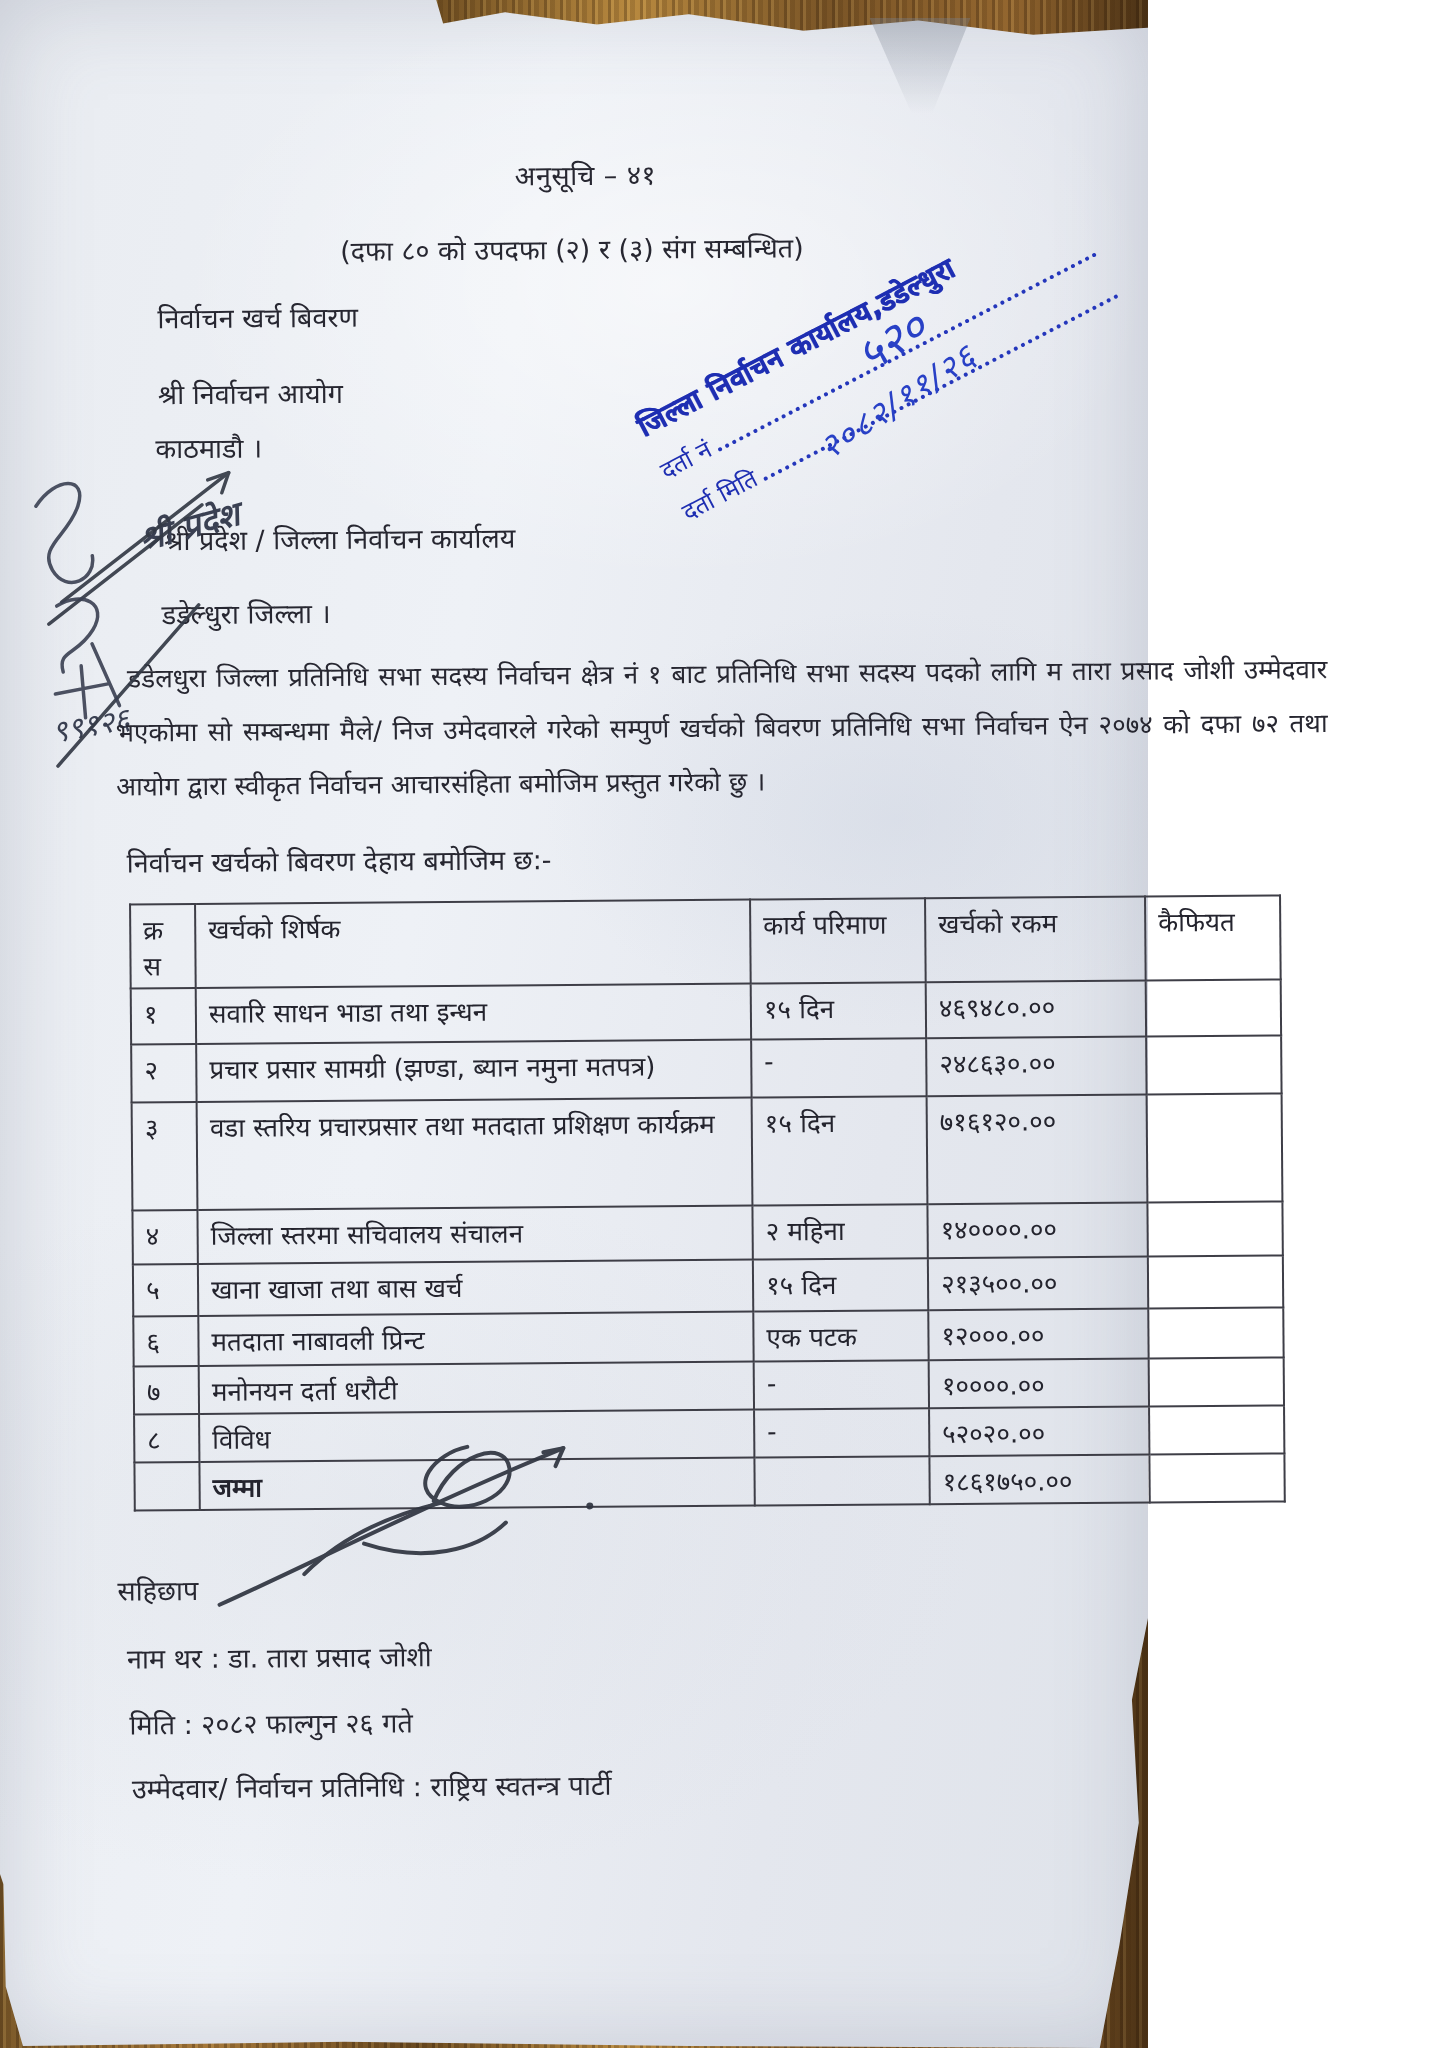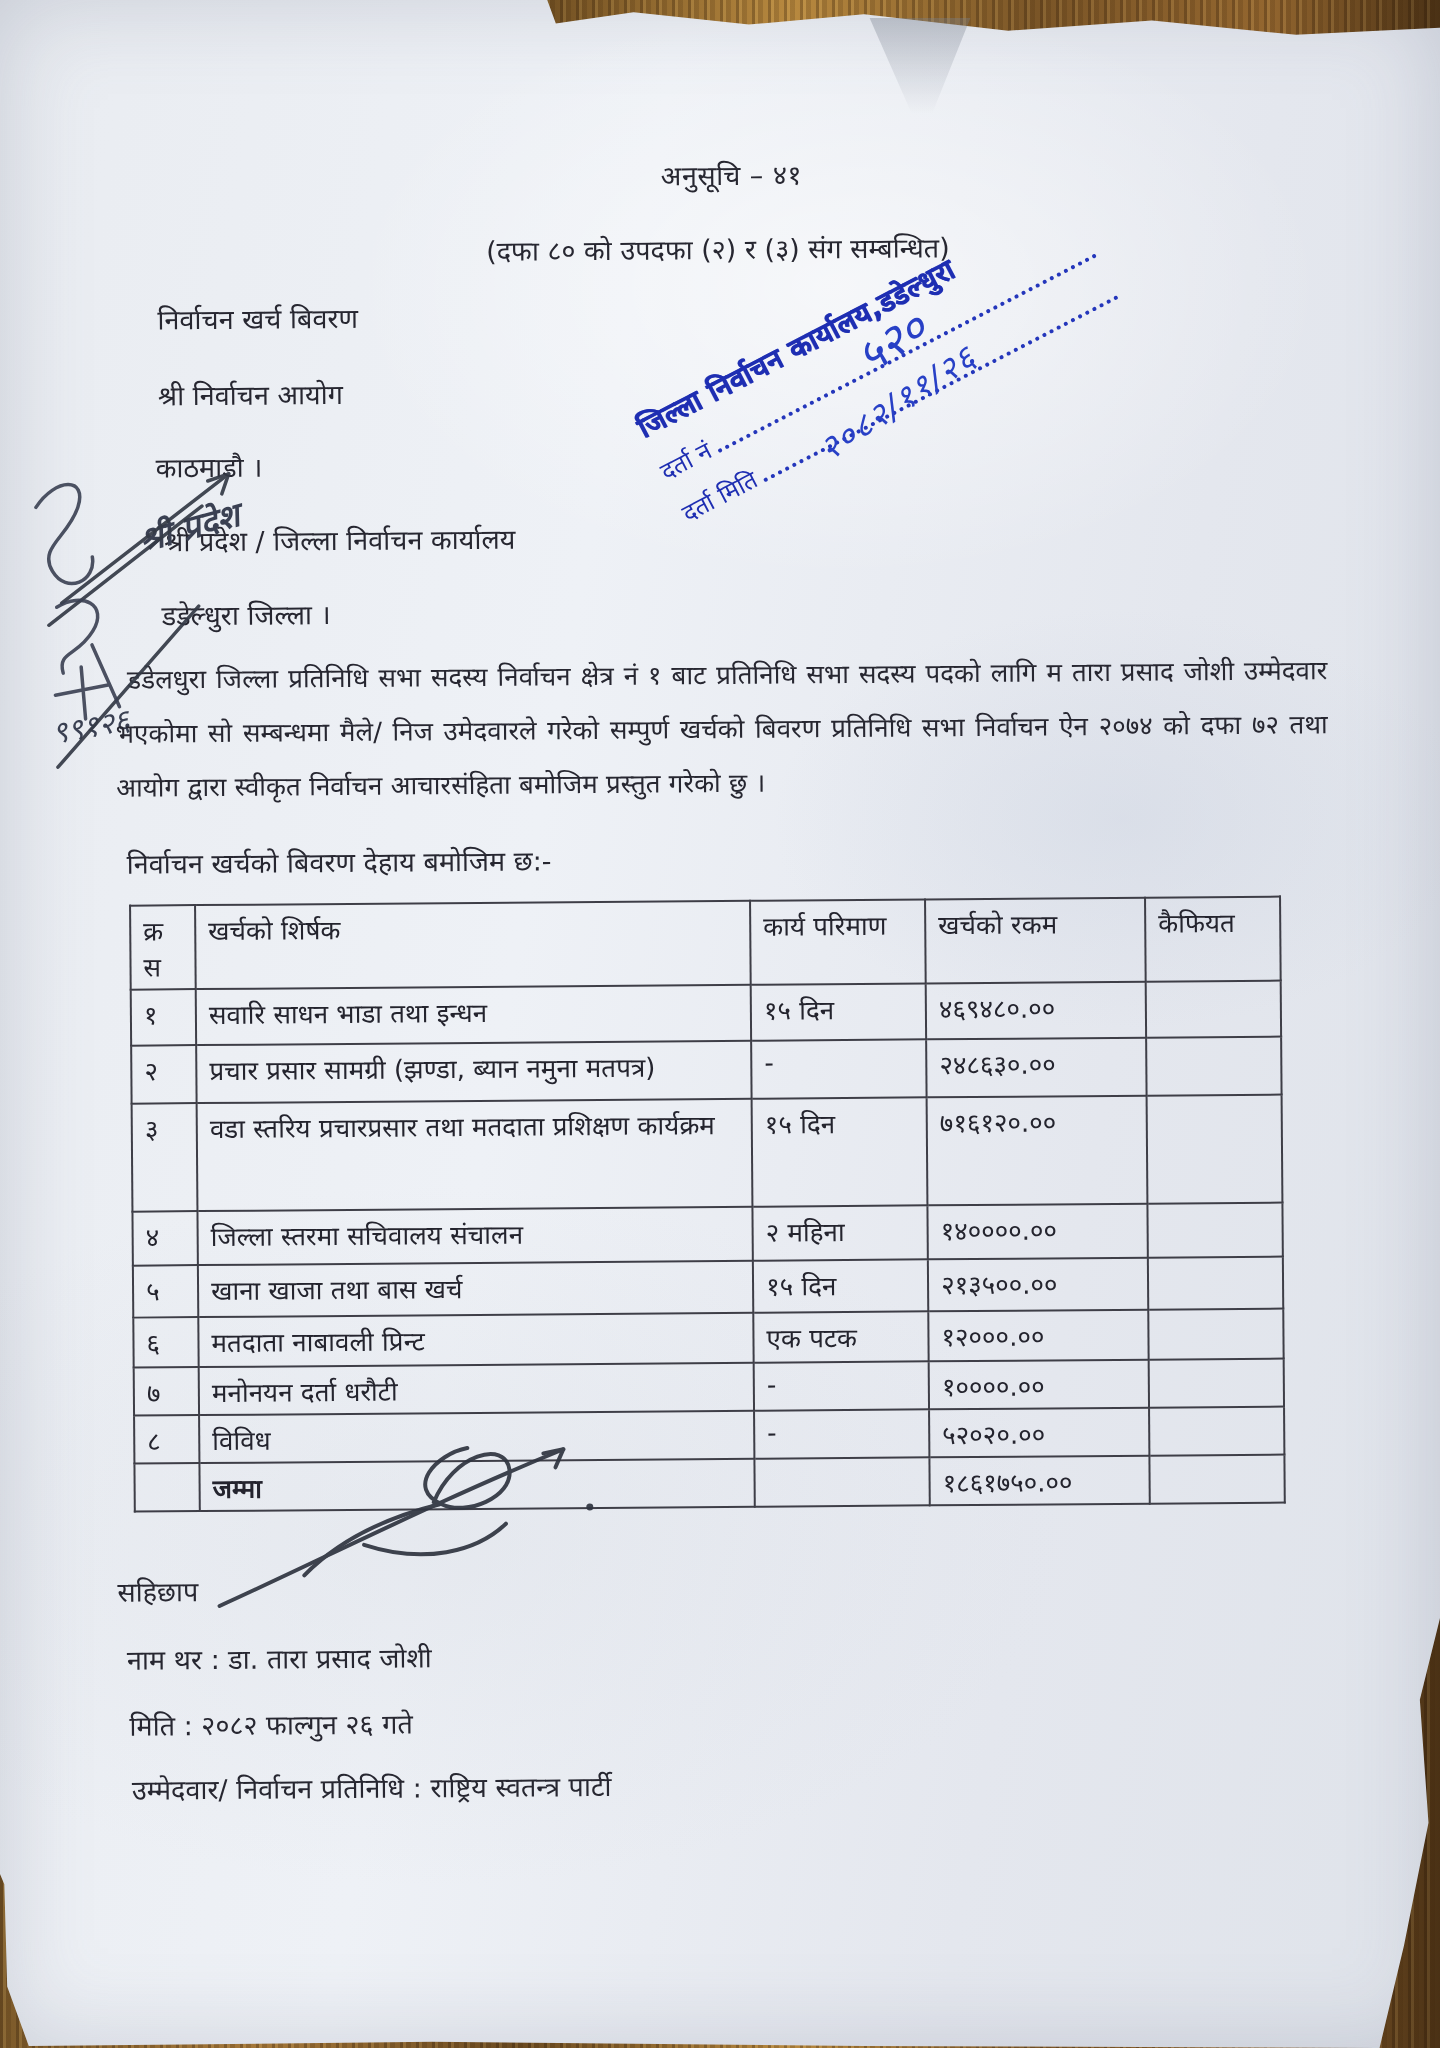--- a/index.html
+++ b/index.html
@@ -8,7 +8,7 @@
     font-family:"DejaVu Sans", sans-serif;
   }
   .page {
-    position:relative; width:1440px; height:2048px;
+    position:relative; width:1148px; height:2048px;
     background:
       repeating-linear-gradient(90deg, rgba(40,22,6,.28) 0 3px, rgba(255,220,140,.10) 3px 6px, rgba(60,36,10,.18) 6px 11px, rgba(0,0,0,0) 11px 16px),
       linear-gradient(90deg, #7c5a2a 0%, #a5783a 18%, #6a4a20 36%, #b8893f 55%, #7a5527 72%, #93662f 88%, #4a3115 100%),

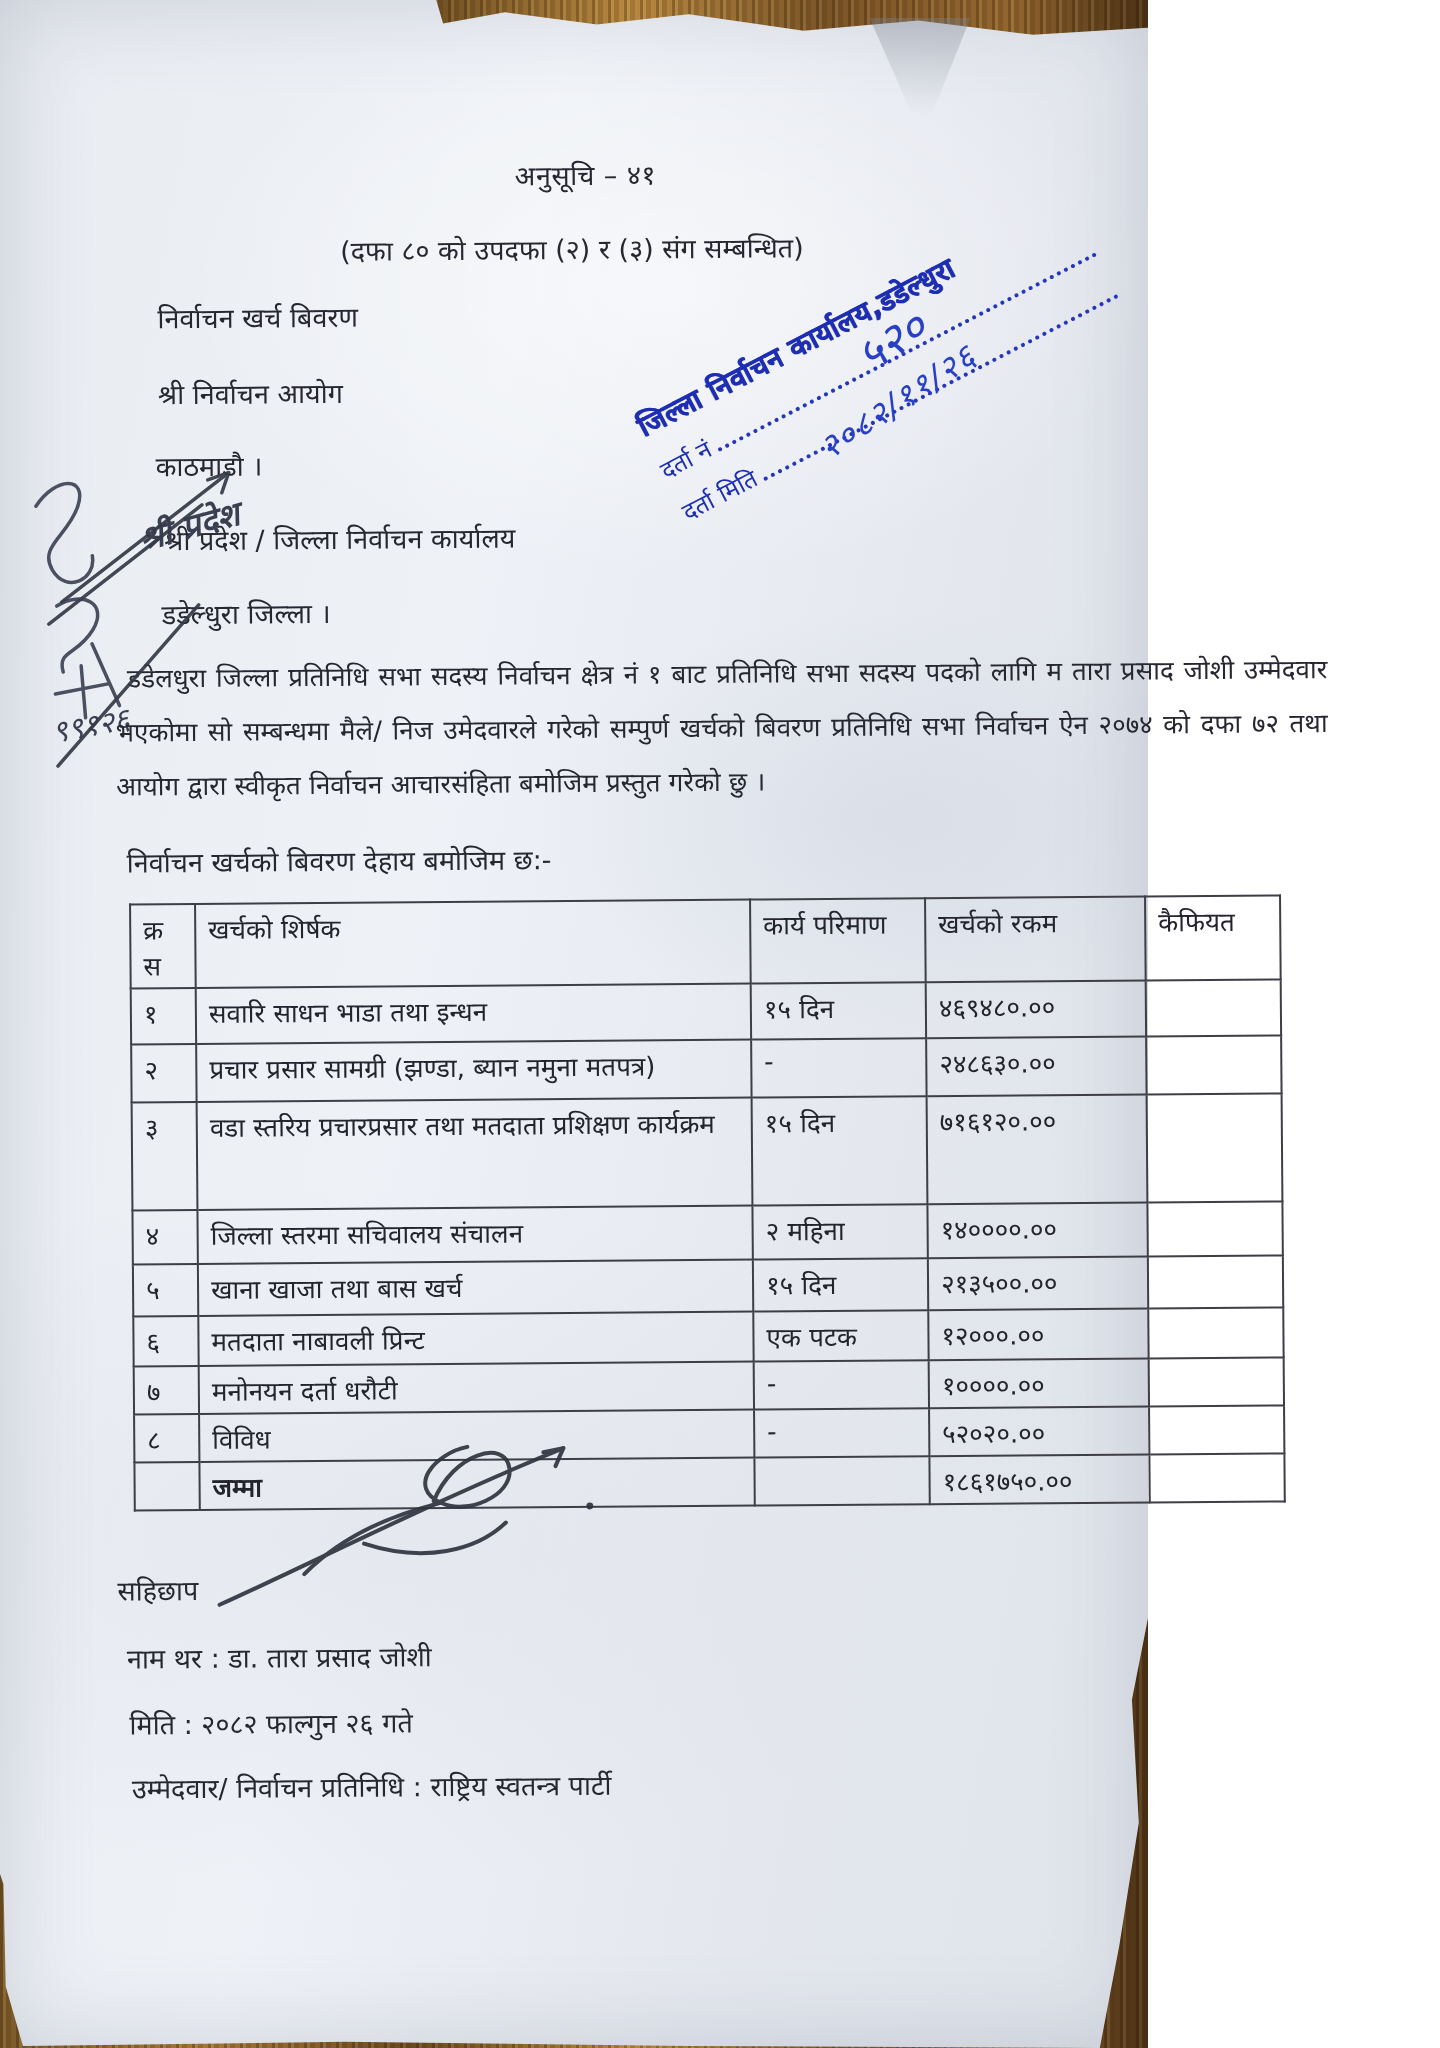--- a/index.html
+++ b/index.html
@@ -43,7 +43,7 @@
   .line { position:absolute; font-size:27px; white-space:nowrap; }
   .addr1 { left:163px; top:296px; }
   .addr2 { left:163px; top:372px; }
-  .addr3 { left:160px; top:444px;text-align:right; }
+  .addr3 { left:160px; top:426px;text-align:right; }
   .addr4 { left:168px; top:518px; }
   .addr5 { left:165px; top:592px; }
 

